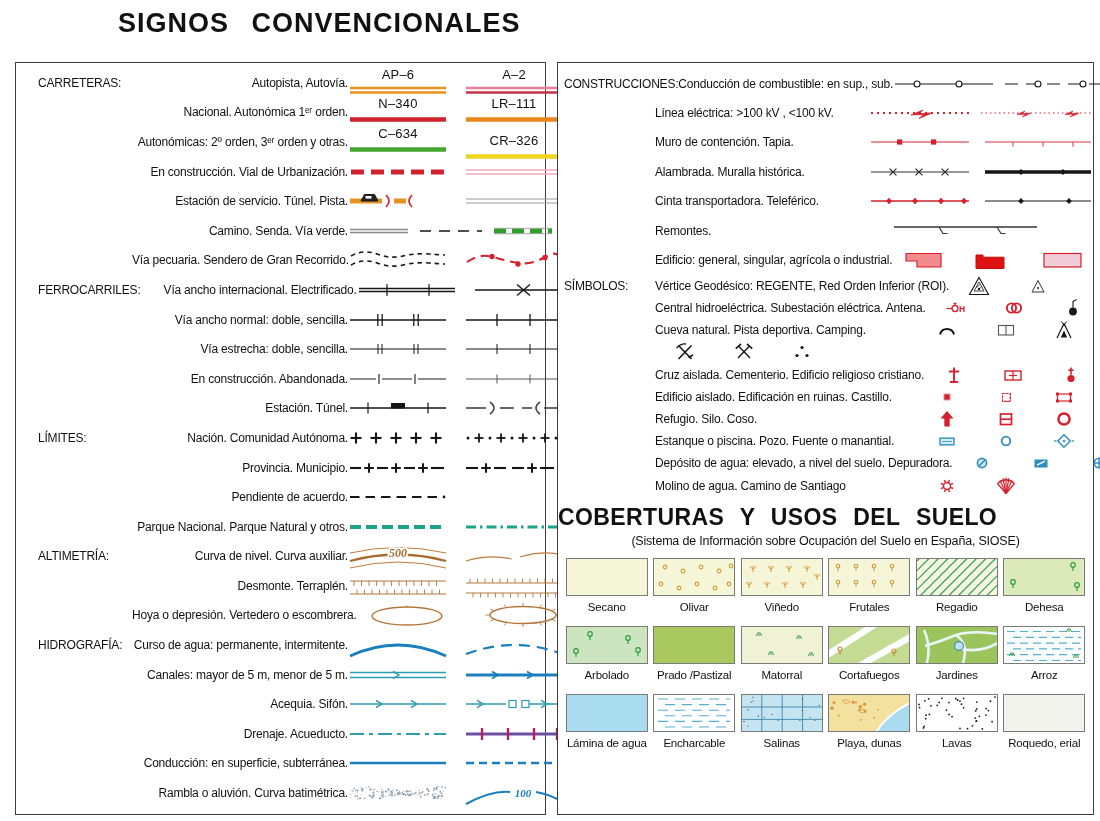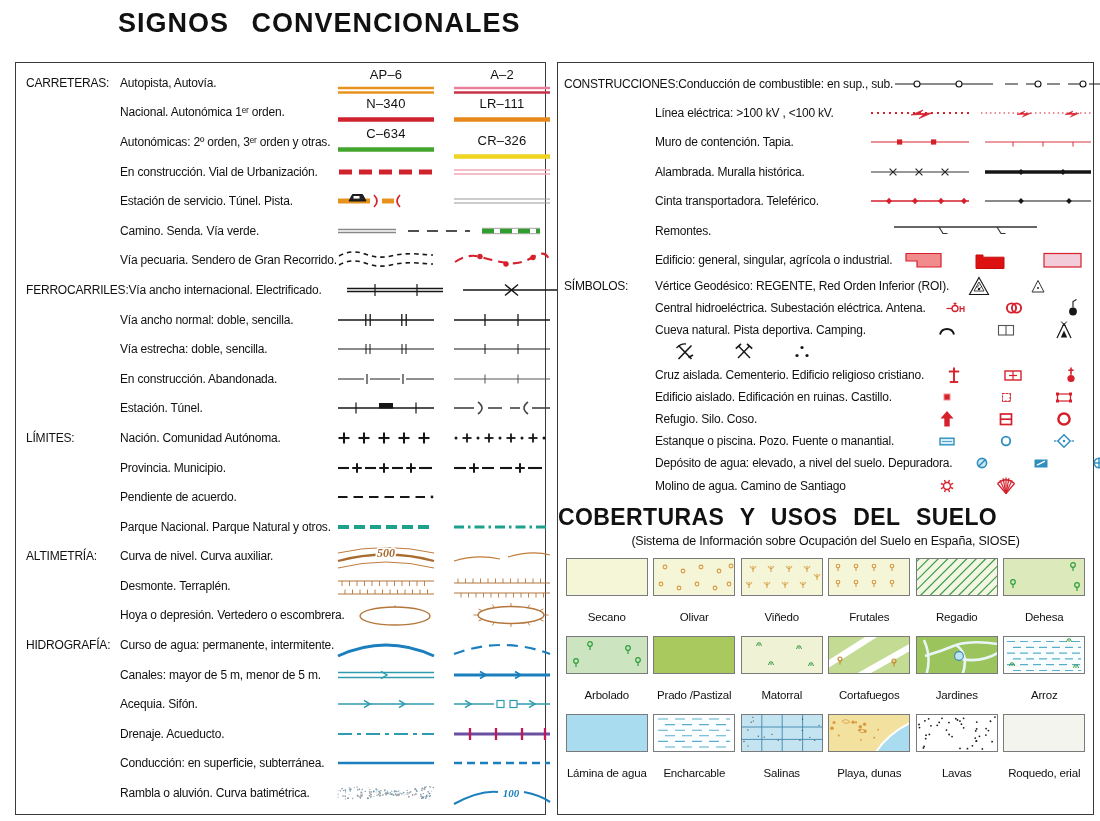--- a/index.html
+++ b/index.html
@@ -6,7 +6,7 @@
   body{width:1100px;height:821px;position:relative;font-family:"Liberation Sans","DejaVu Sans",sans-serif;color:#111;overflow:hidden;}
   .main-title{position:absolute;left:118px;top:8px;font-size:27px;font-weight:700;letter-spacing:1px;word-spacing:14px;}
   .panel{position:absolute;top:62px;border:1.6px solid #3c3c3c;background:#fff;box-sizing:border-box;}
-  #panel-left{left:15px;width:531px;height:753px;padding:5px 0 0 4px;}
+  #panel-left{left:15px;width:531px;height:753px;padding:5px 0 0 16px;}
   #panel-right{left:557px;width:537px;height:753px;padding:6px 0 0 0;}
   .row{display:flex;align-items:center;}
   .l-row{height:29.6px;}

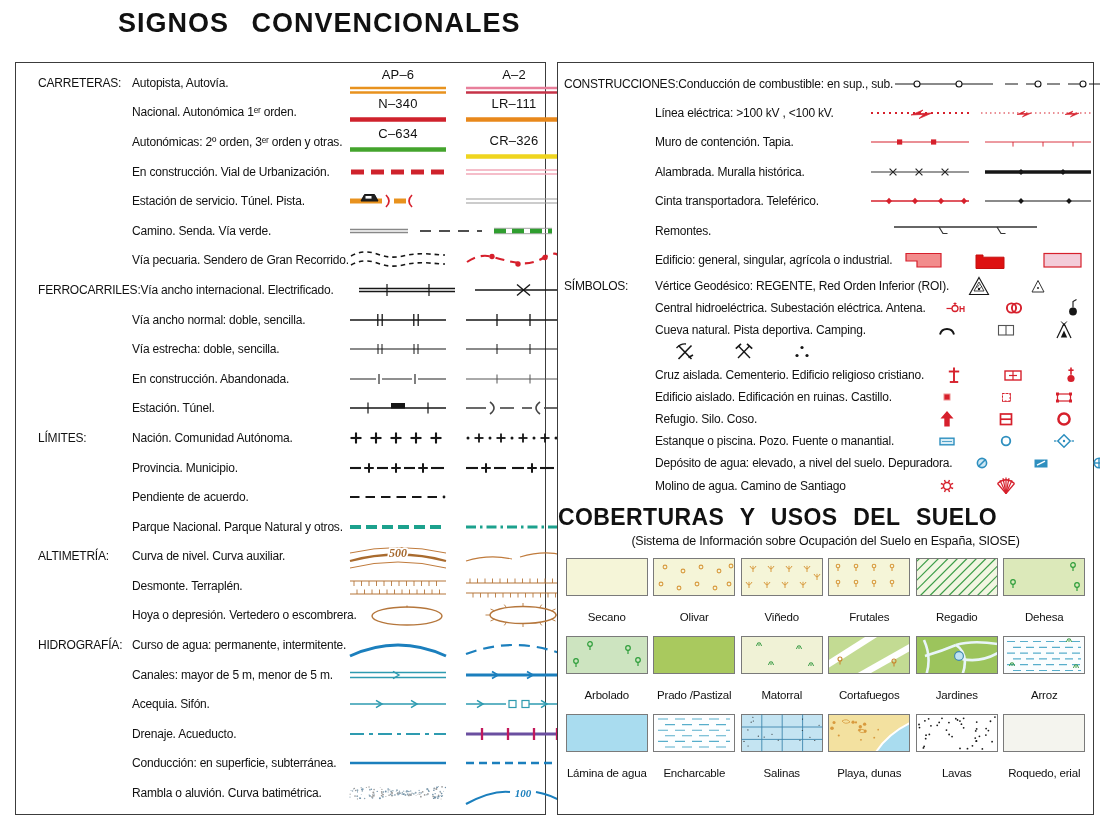--- a/index.html
+++ b/index.html
@@ -15,7 +15,7 @@
   .cat{flex:0 0 100px;padding-left:6px;font-size:12px;letter-spacing:-0.2px;box-sizing:border-box;white-space:nowrap;}
   .r-cat{flex:0 0 97px;}
   .lbl{font-size:12px;letter-spacing:-0.2px;white-space:nowrap;}
-  .l-lbl{flex:0 0 216px;}
+  .l-lbl{flex:0 0 216px;text-align:right;}
   .r-lbl{flex:1 1 auto;}
   .syms{flex:1 1 auto;display:flex;gap:16px;align-items:center;}
   .symcell{position:relative;display:flex;align-items:center;}

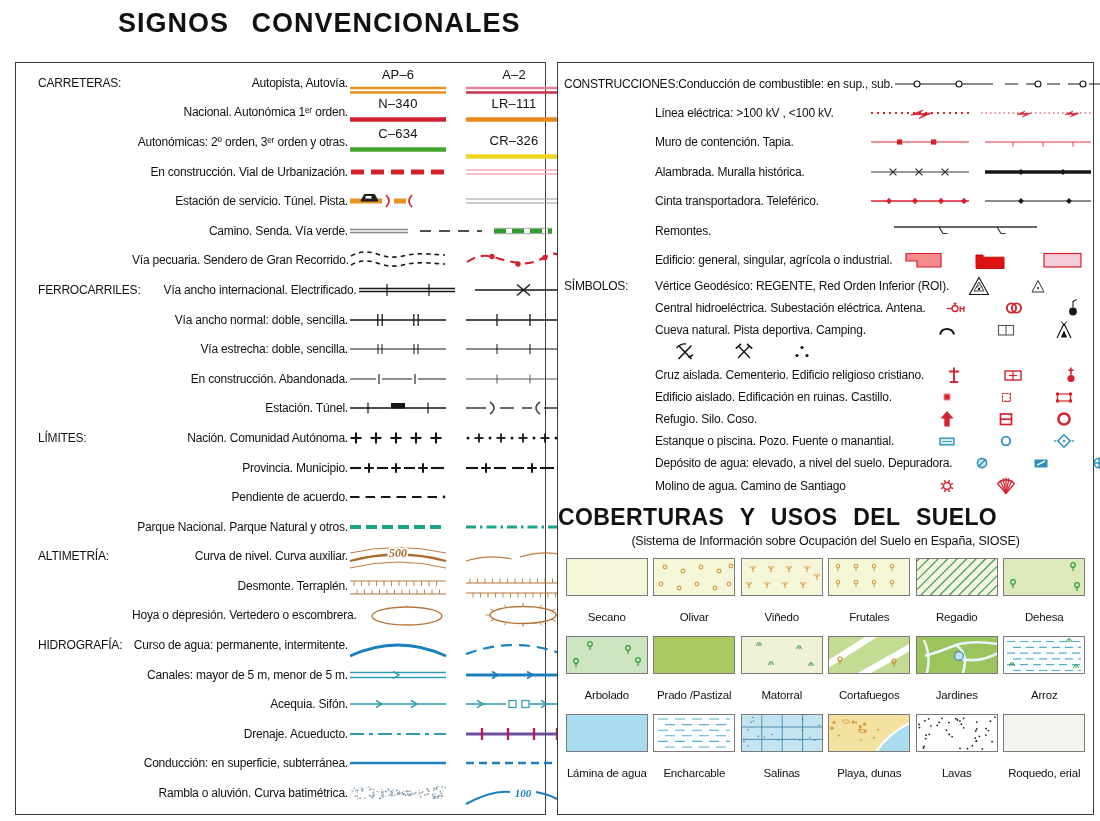--- a/index.html
+++ b/index.html
@@ -26,7 +26,7 @@
   .lu-sub{text-align:center;font-size:12.5px;letter-spacing:-0.2px;margin-top:3px;}
   .lu-grid{display:grid;grid-template-columns:repeat(6,1fr);column-gap:4px;row-gap:13px;padding:10px 7px 0 7px;}
   .lu-cell{text-align:center;}
-  .lu-label{font-size:11.5px;letter-spacing:-0.2px;margin-top:11px;white-space:nowrap;}
+  .lu-label{font-size:11.5px;letter-spacing:-0.2px;margin-top:1px;white-space:nowrap;}
   svg{display:block;}
 </style>
 </head>

